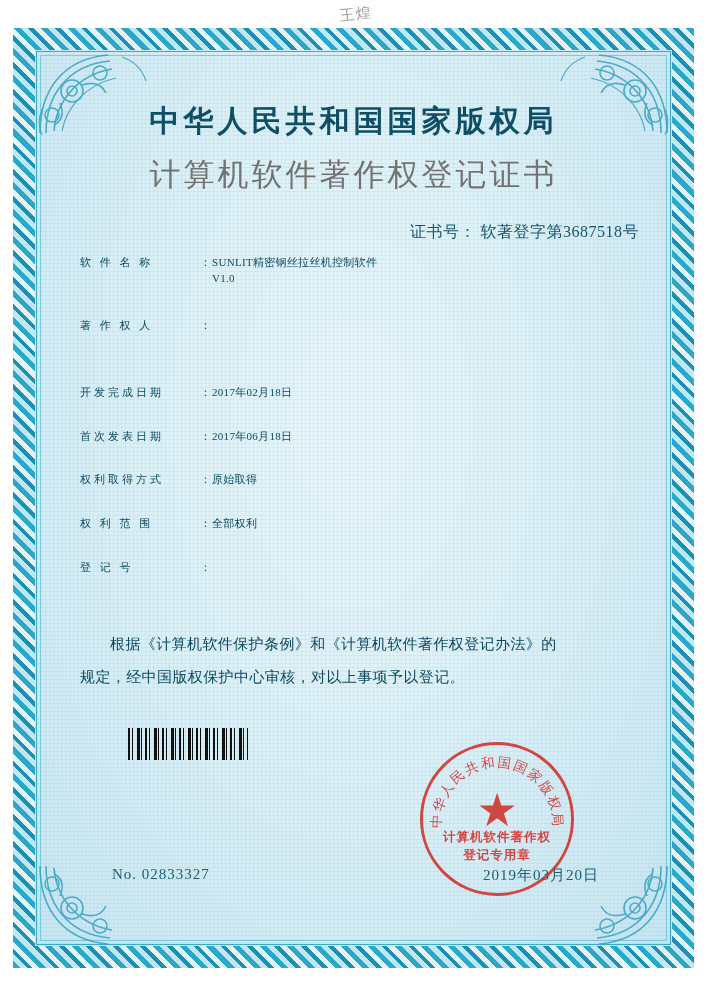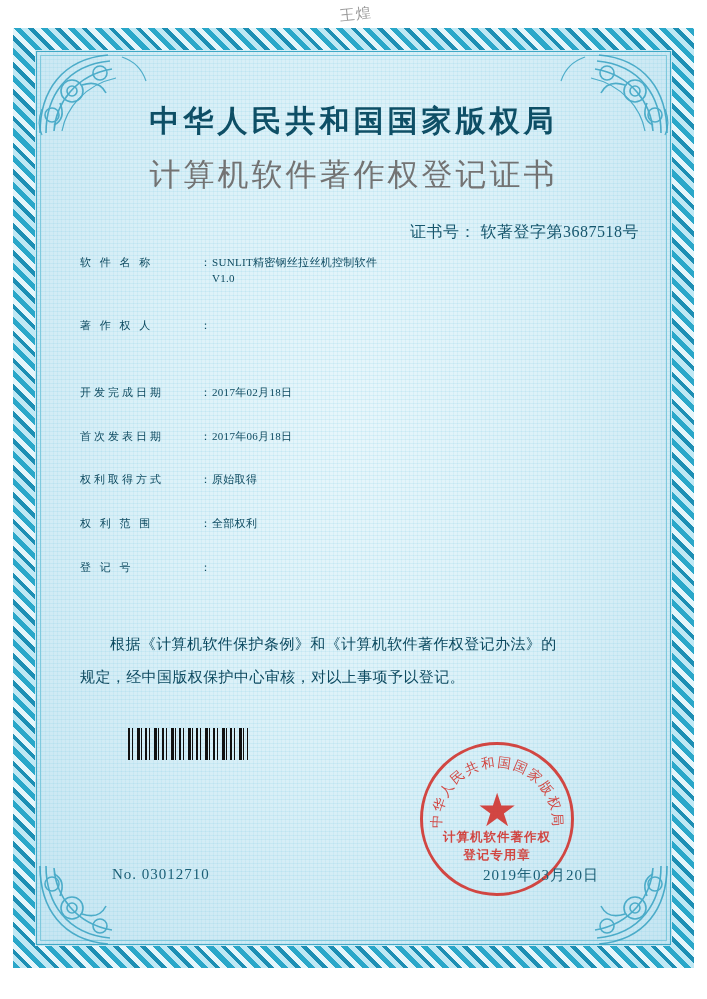--- a/index.html
+++ b/index.html
@@ -387,7 +387,7 @@
     <div class="seal-l2">登记专用章</div>
   </div>
 
-  <div class="footer-no">No. 03012710</div>
+  <div class="footer-no">No. 02833327</div>
   <div class="footer-date">2019年03月20日</div>
 
 </div>

